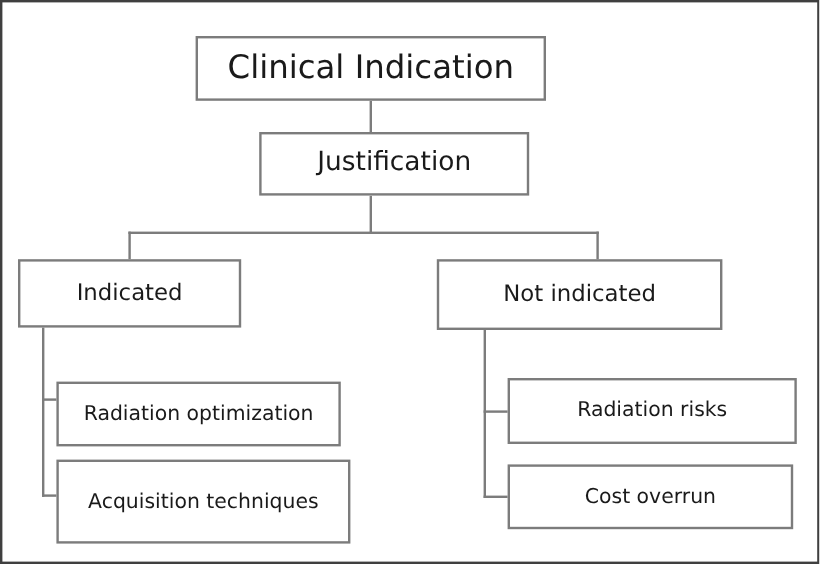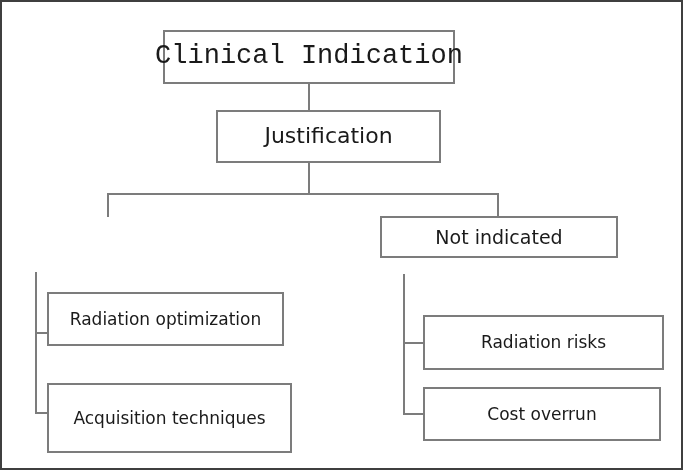--- a/index.html
+++ b/index.html
@@ -42,7 +42,7 @@
     line-height: 1.1;
     white-space: nowrap;
   }
-  .node.level-1 { font-size: 27px; font-family: Liberation Mono, monospace; }
+  .node.level-1 { font-size: 27px; }
   .node.level-2 { font-size: 22px; }
   .node.level-3 { font-size: 19px; }
   .node.level-4 { font-size: 17px; }

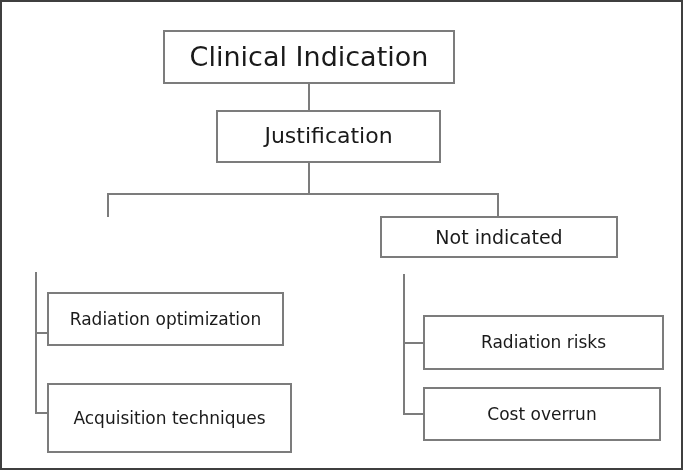--- a/index.html
+++ b/index.html
@@ -83,6 +83,9 @@
     <span>Justification</span>
   </div>
 
+  <div class="node level-3" style="left:15px; top:216px; width:186px; height:57px;">
+    <span>Indicated</span>
+  </div>
 
   <div class="node level-3" style="left:380px; top:216px; width:238px; height:42px;">
     <span>Not indicated</span>

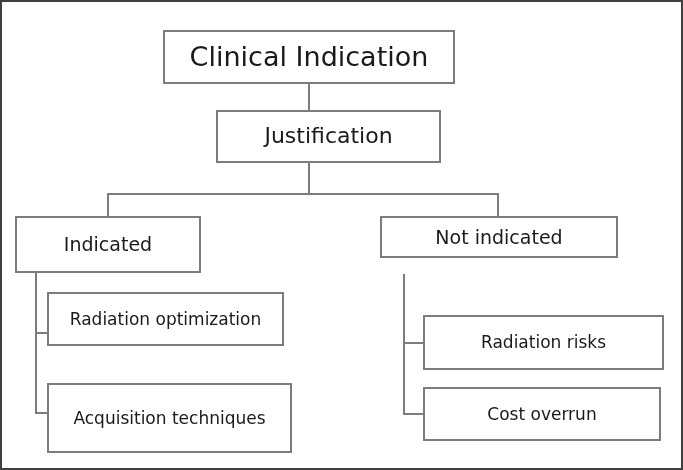--- a/index.html
+++ b/index.html
@@ -87,7 +87,7 @@
     <span>Indicated</span>
   </div>
 
-  <div class="node level-3" style="left:380px; top:216px; width:238px; height:42px;">
+  <div class="node level-3" style="left:364px; top:216px; width:238px; height:59px;">
     <span>Not indicated</span>
   </div>
 

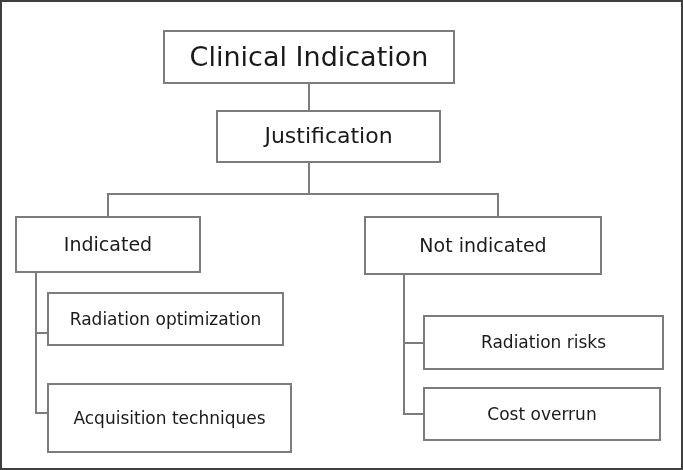--- a/index.html
+++ b/index.html
@@ -91,7 +91,7 @@
     <span>Not indicated</span>
   </div>
 
-  <div class="node level-4" style="left:47px; top:292px; width:237px; height:54px;">
+  <div class="node level-4" style="left:47px; top:318px; width:237px; height:54px;">
     <span>Radiation optimization</span>
   </div>
 

